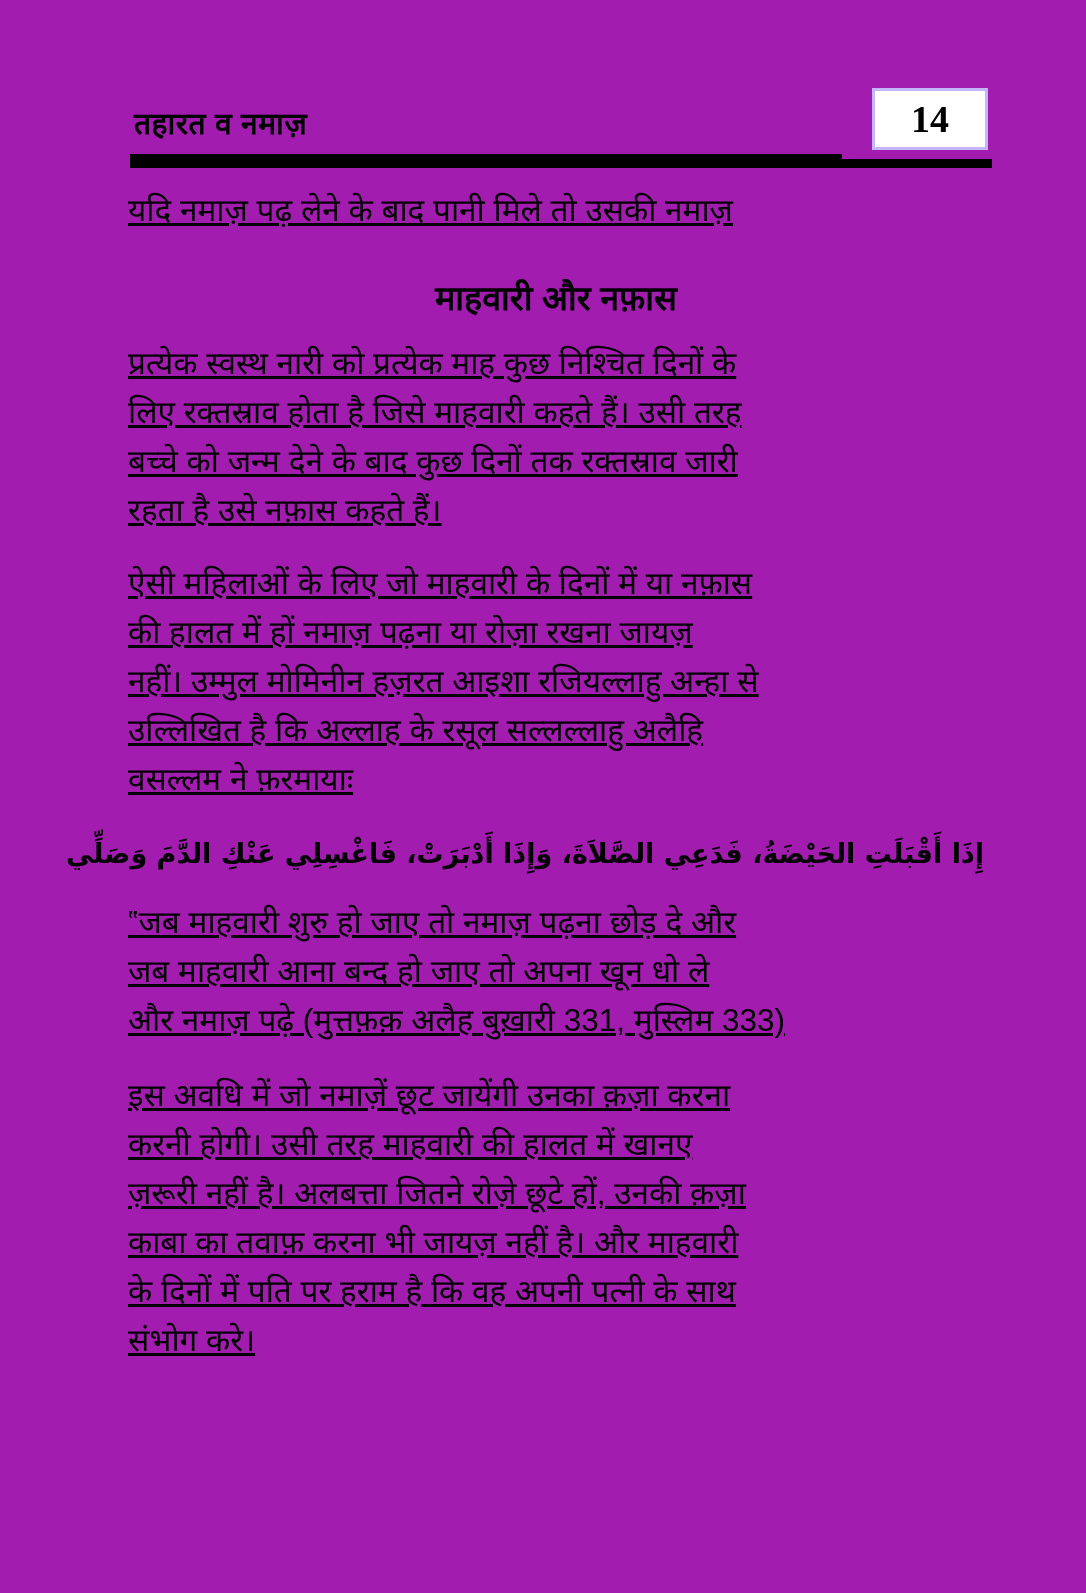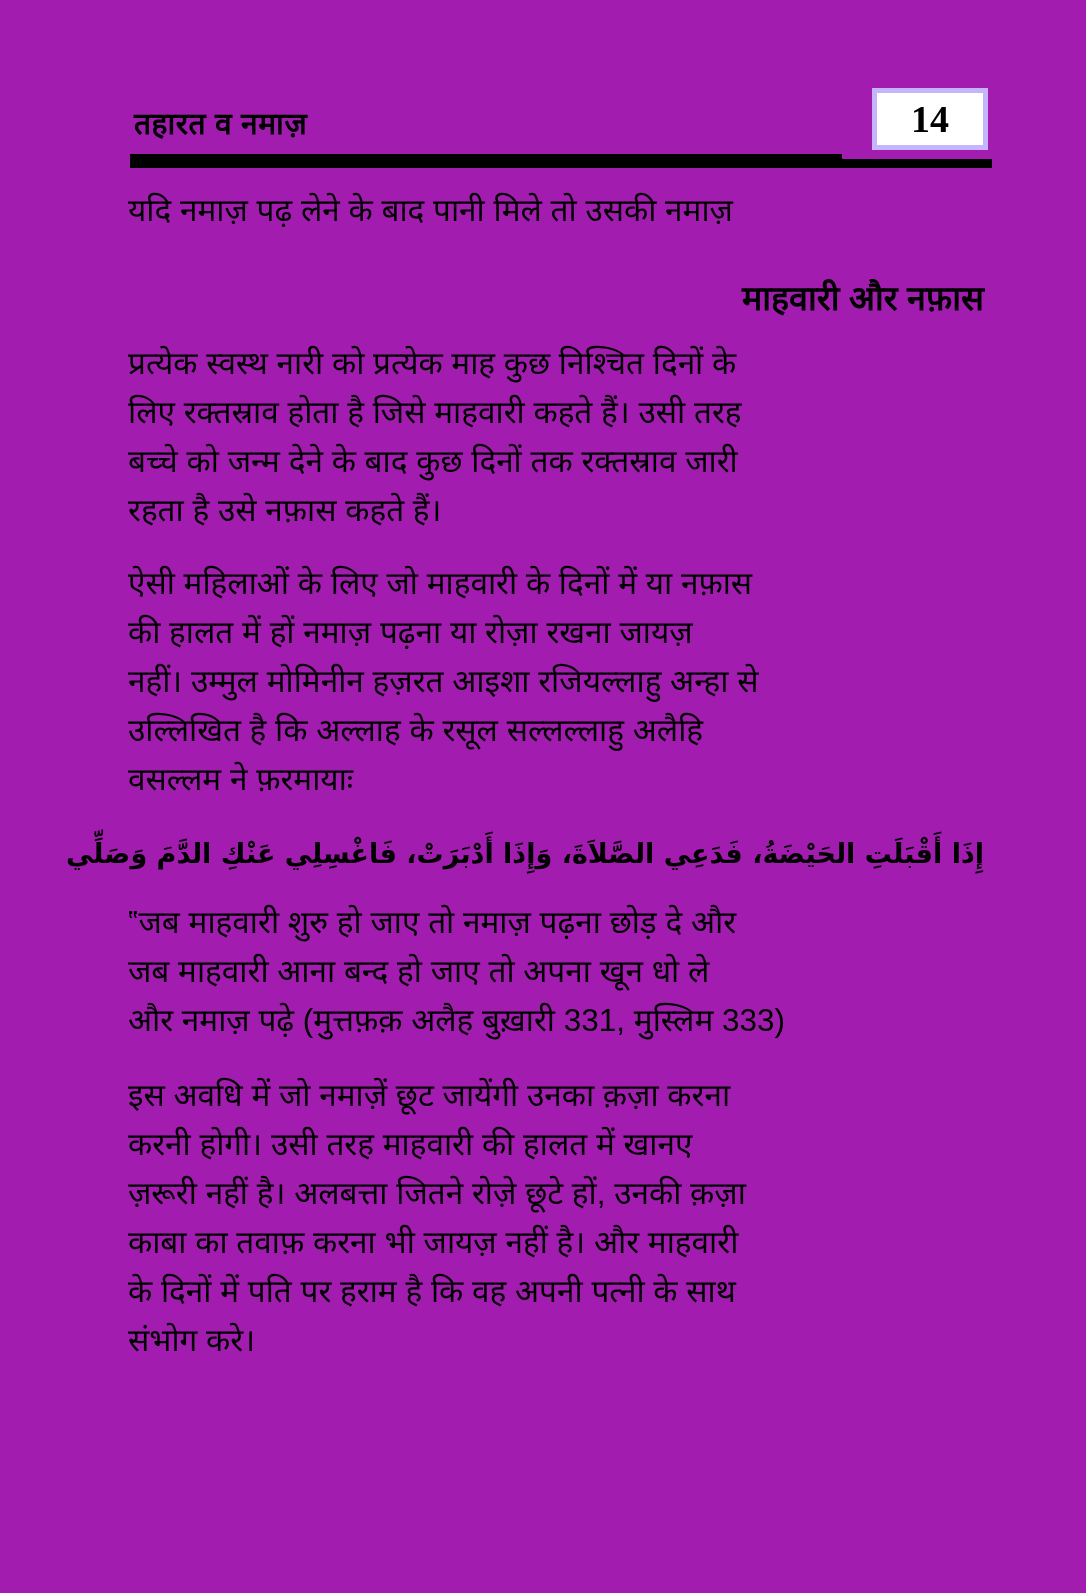--- a/index.html
+++ b/index.html
@@ -51,7 +51,7 @@
     top: 0px;
     width: 116px;
     height: 62px;
-    border: 5px solid #c4b5fd;
+    border: 3px solid #c4b5fd;
     box-sizing: border-box;
     background: #fff;
     display: flex;

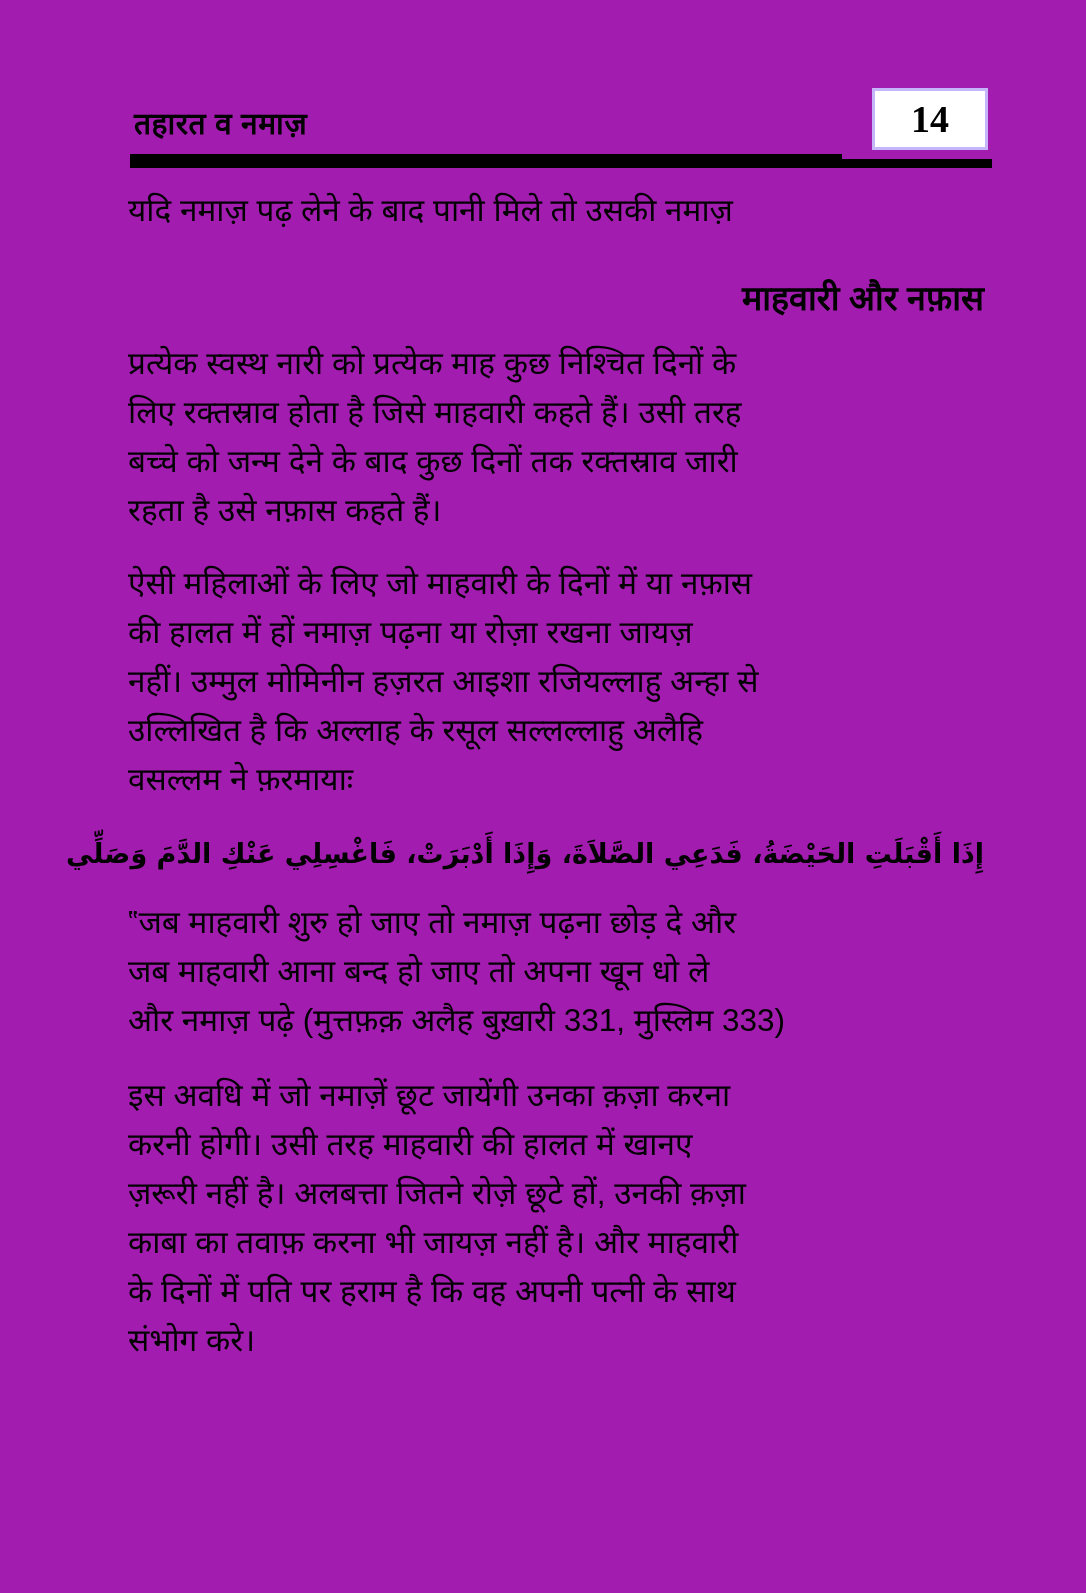--- a/index.html
+++ b/index.html
@@ -103,6 +103,7 @@
   .para .ln {
     display: block;
     white-space: nowrap;
+    text-decoration: underline;
   }
   .para .ln.spread {
     display: flex;

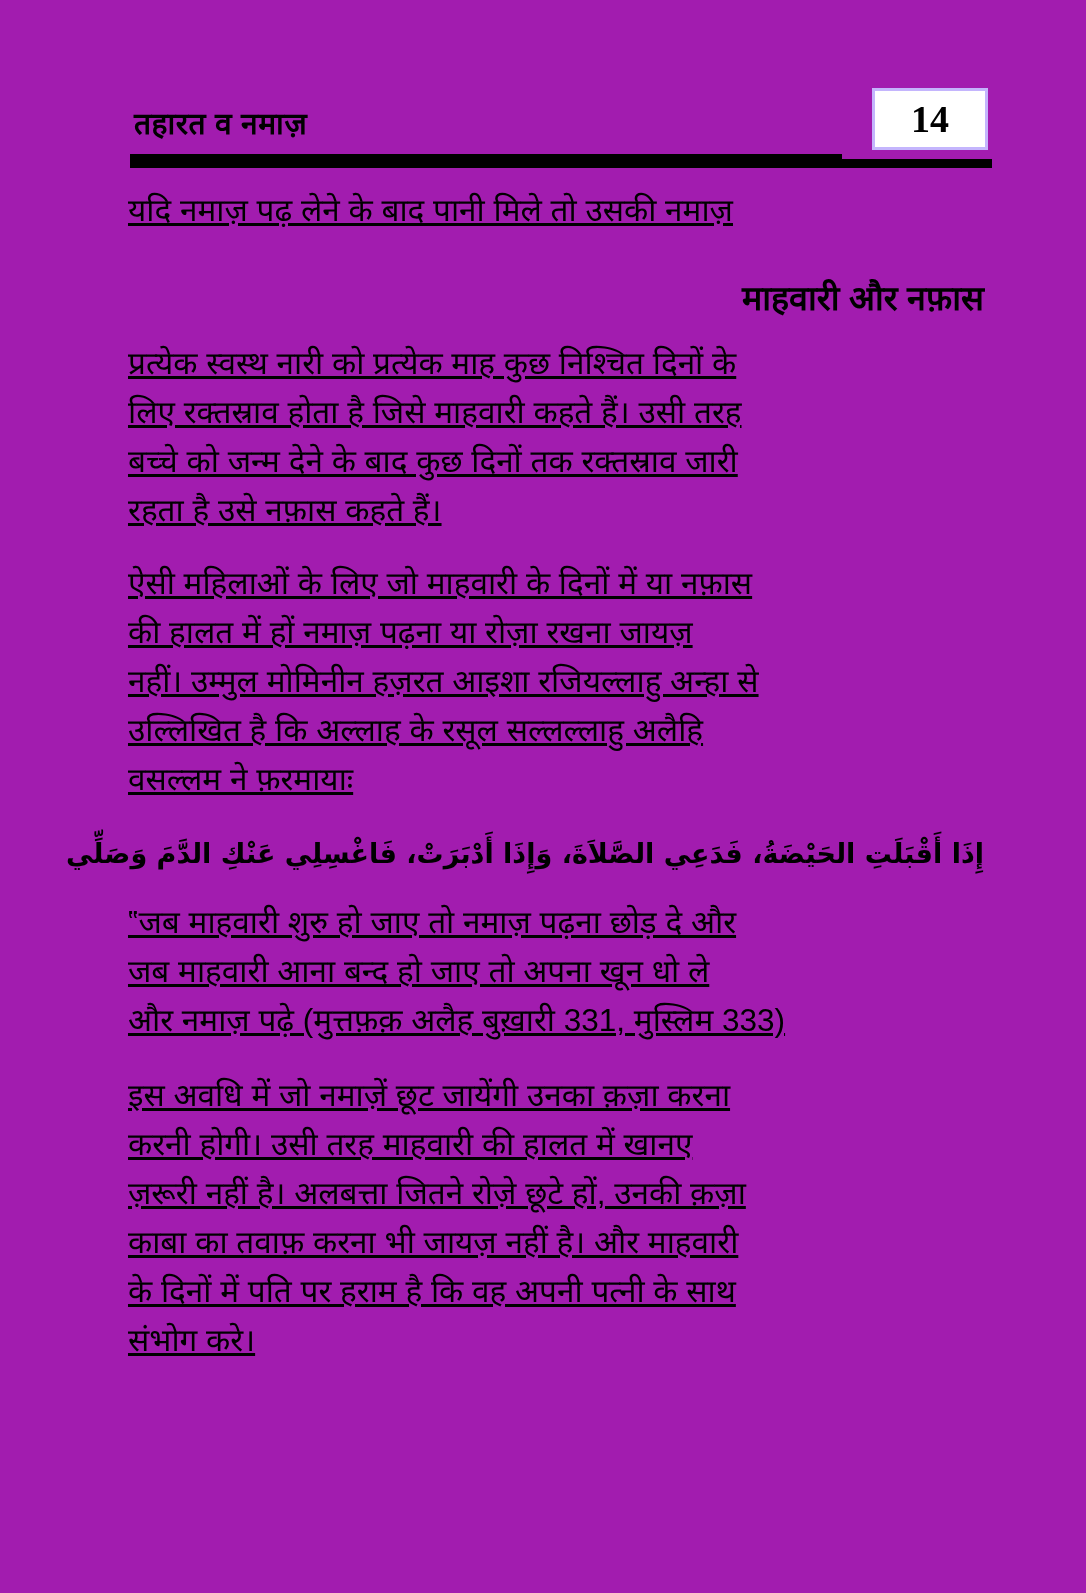--- a/index.html
+++ b/index.html
@@ -118,7 +118,7 @@
     font-weight: 700;
     font-size: 34px;
     line-height: 46px;
-    text-align: right;
+    text-align: center;
     margin: 16px 0 18px 0;
     color: #000;
   }

